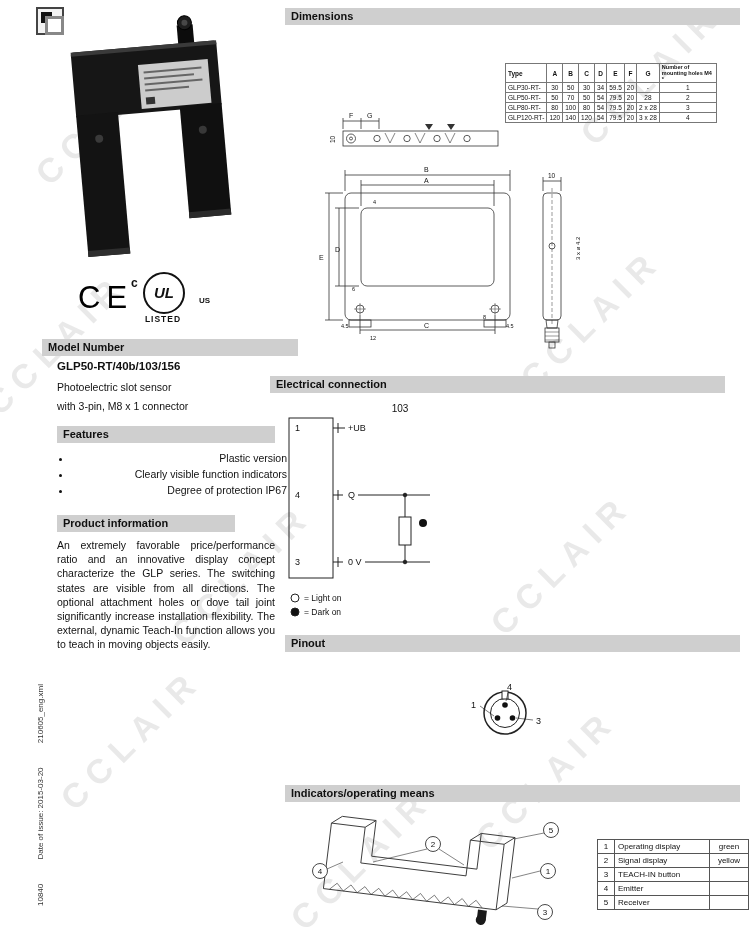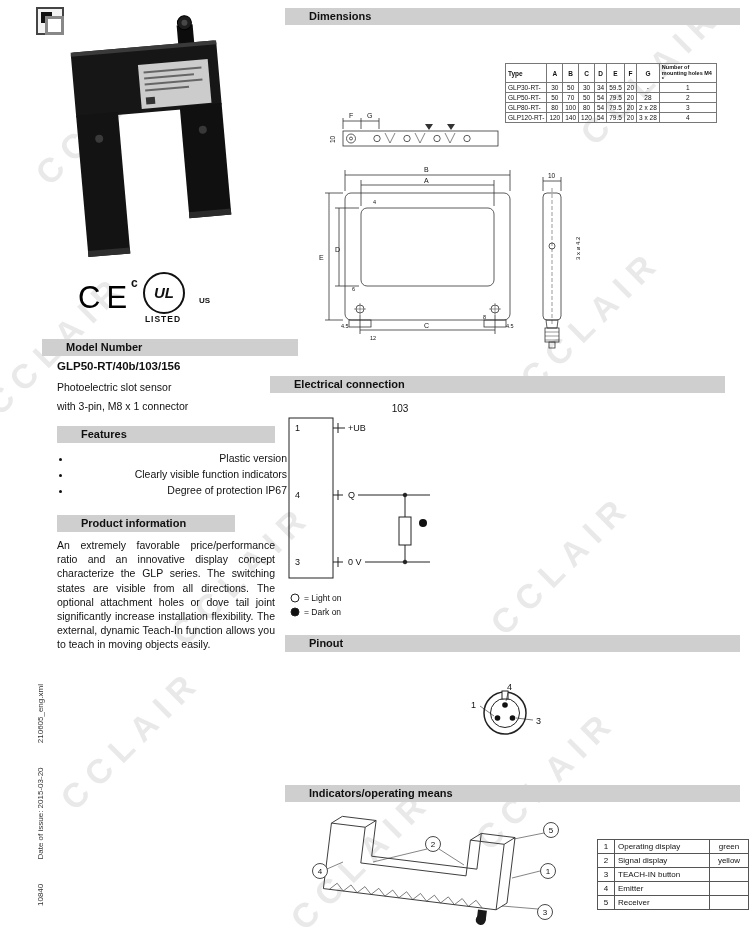--- a/index.html
+++ b/index.html
@@ -9,7 +9,7 @@
   .wm{position:absolute;transform:rotate(-45deg);font-size:34px;font-weight:bold;
       letter-spacing:9px;color:rgba(110,110,110,0.15);white-space:nowrap;pointer-events:none;}
   .bar{position:absolute;height:17px;background:#cfcfcf;font-size:11px;font-weight:bold;
-       line-height:17px;padding-left:24px;box-sizing:border-box;color:#101010;}
+       line-height:17px;padding-left:6px;box-sizing:border-box;color:#101010;}
   .bodytext{font-size:10.5px;line-height:1.35;}
   .model{font-size:11.5px;font-weight:bold;}
   .features-list{margin:0;padding-left:15px;font-size:10.5px;text-align:right;}

